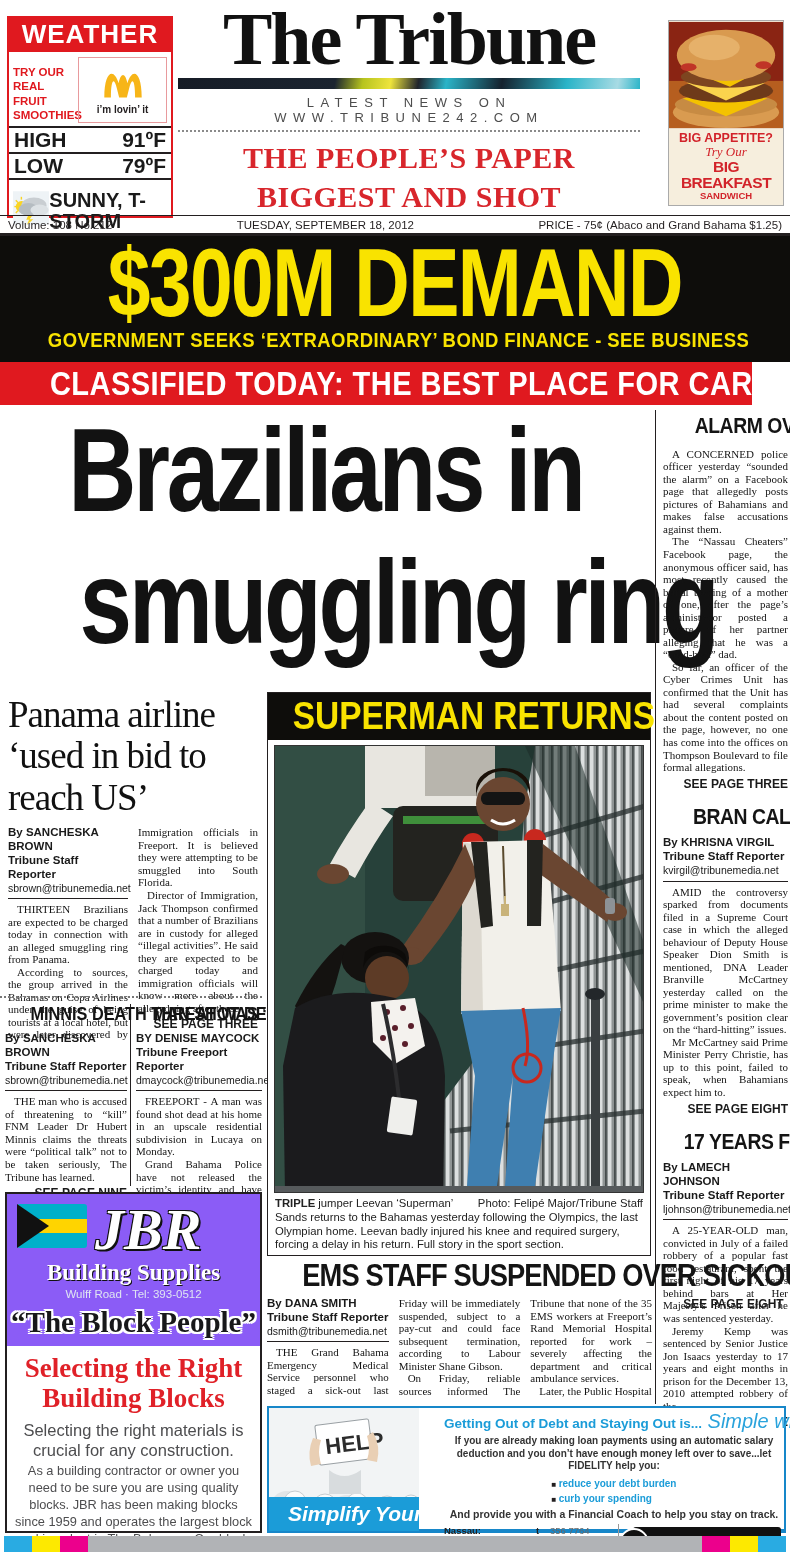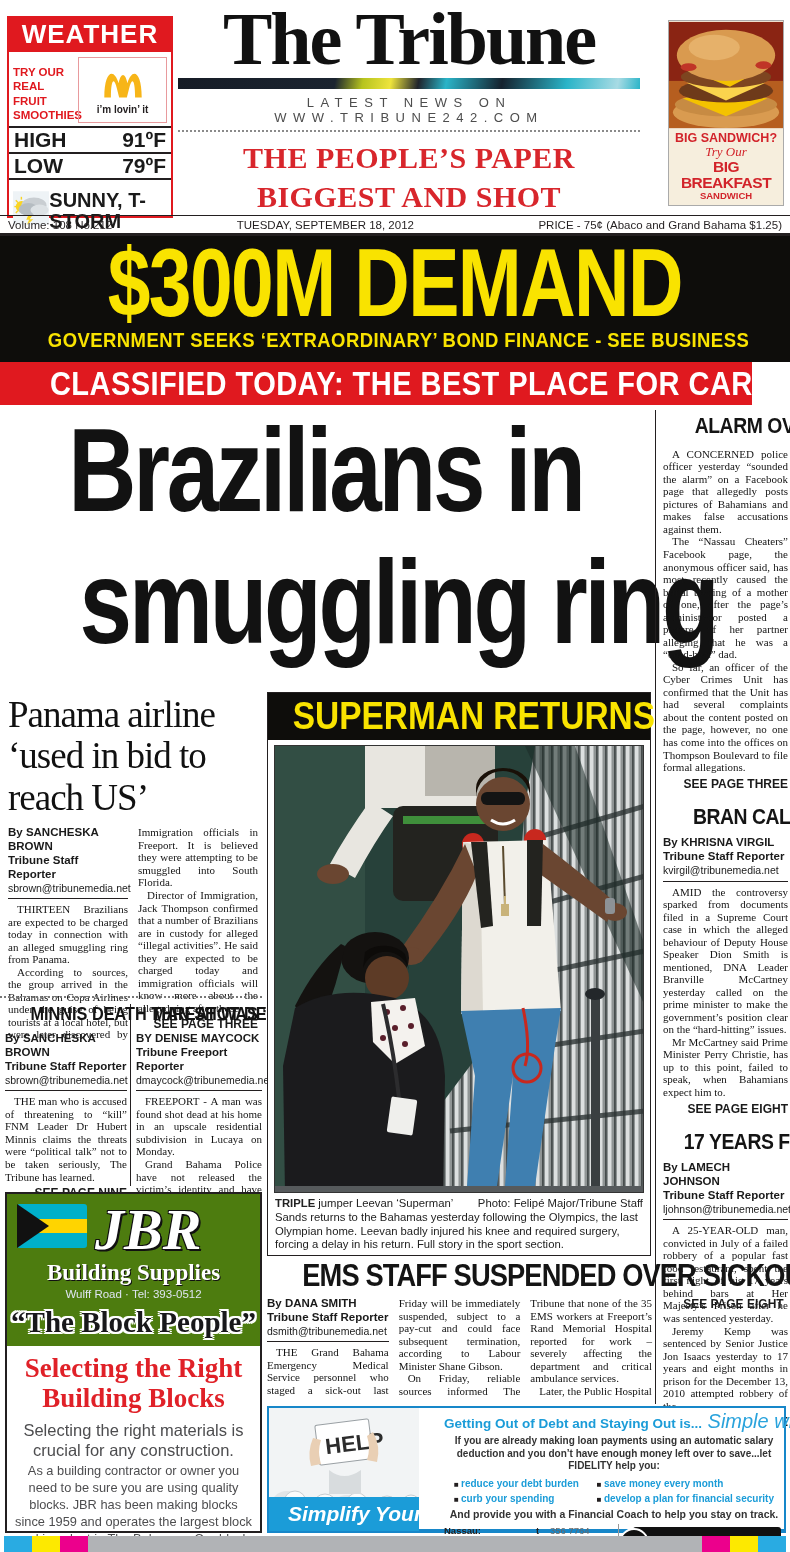--- a/index.html
+++ b/index.html
@@ -206,7 +206,7 @@
         <ellipse cx="96" cy="44" rx="8" ry="4" fill="#c03427"></ellipse>
       </svg>
       <div class="txt">
-        <div class="l1">BIG SANDWICH?</div>
+        <div class="l1">BIG APPETITE?</div>
         <div class="l2">Try Our</div>
         <div class="l3">BIG BREAKFAST</div>
         <div class="l4">SANDWICH</div>

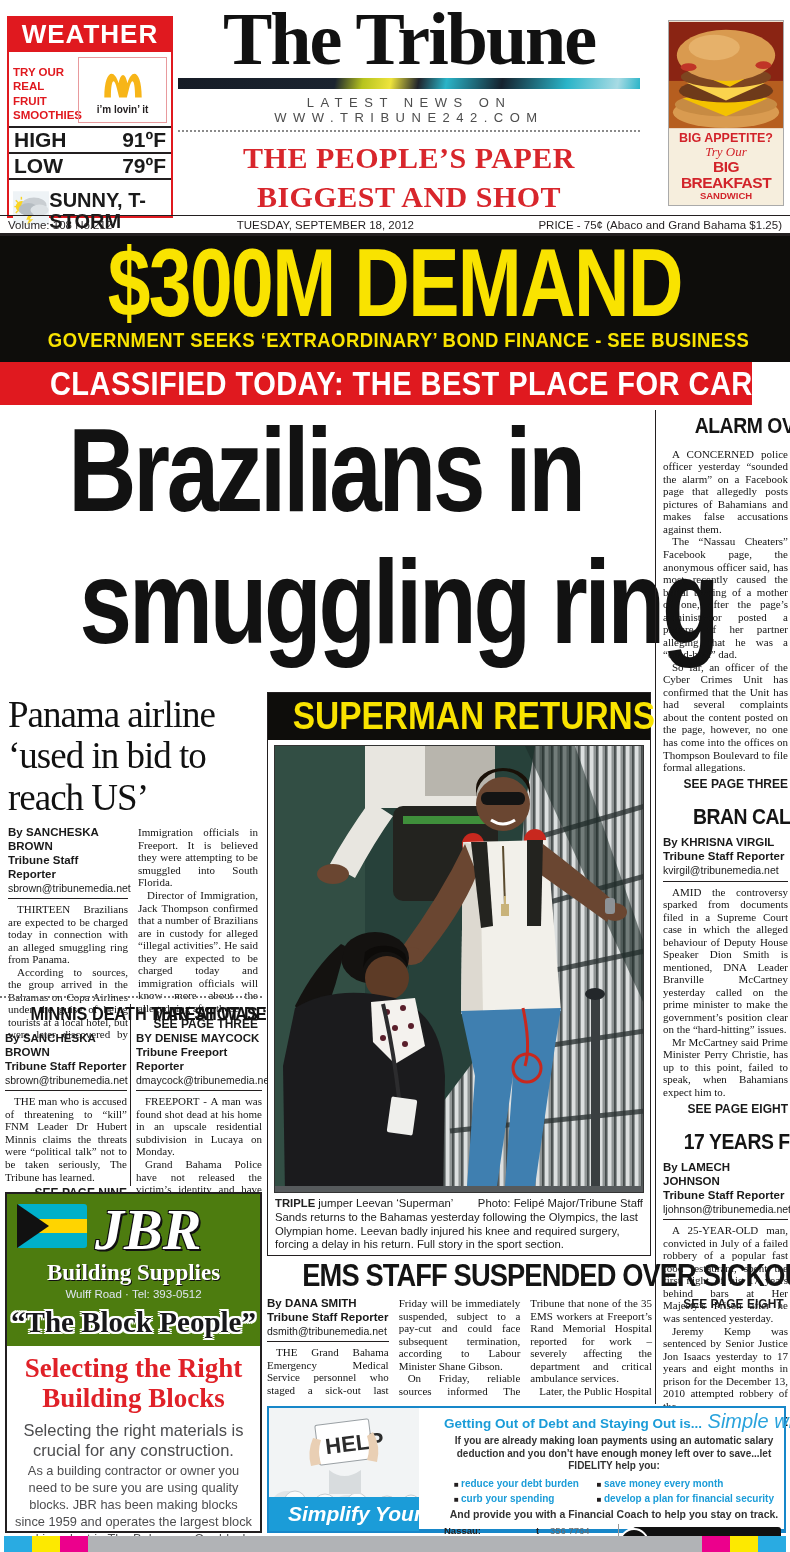--- a/index.html
+++ b/index.html
@@ -95,7 +95,7 @@
 
   
   #jbr { position:absolute; left:5px; top:1192px; width:257px; height:341px; border:2px solid #231f20; background:#fff; }
-  #jbr .blue { background:#4d7c0f; height:152px; position:relative; color:#fff; }
+  #jbr .blue { background:#8b5cf6; height:152px; position:relative; color:#fff; }
   #jbr .flag { position:absolute; left:10px; top:10px; }
   #jbr .jname { position:absolute; left:88px; top:2px; font-family:"Liberation Serif", serif; font-style:italic; font-weight:bold; font-size:58px; color:#fff; text-shadow:2px 2px 0 #111, -1px -1px 0 #111, 1px -1px 0 #111, -1px 1px 0 #111; }
   #jbr .bsup { position:absolute; left:0; top:66px; width:100%; text-align:center; font-family:"Liberation Serif", serif; font-weight:bold; font-size:23px; text-shadow:1px 1px 0 #111; }

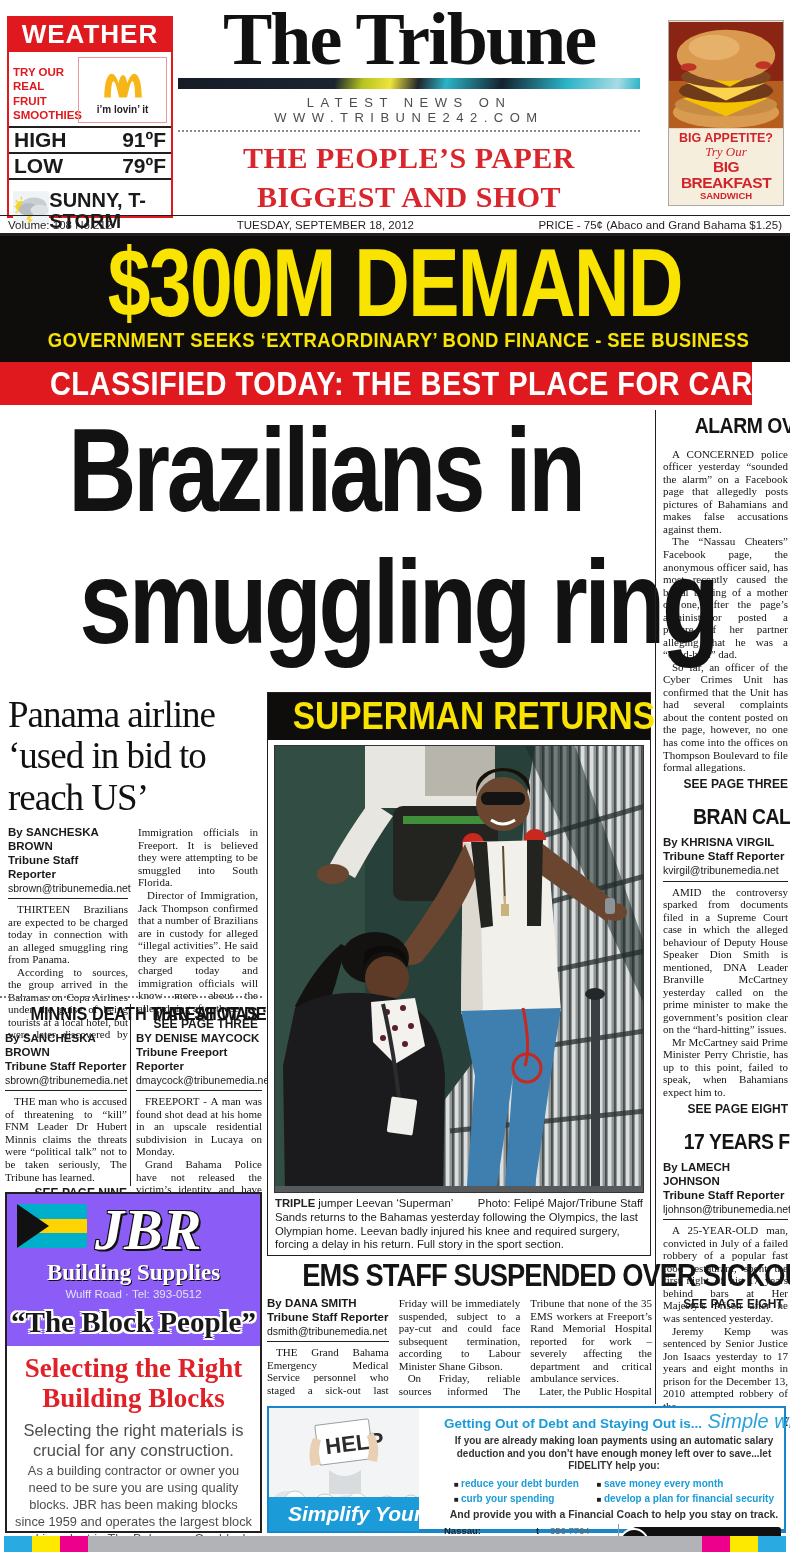--- a/index.html
+++ b/index.html
@@ -476,10 +476,6 @@
             <p>reduce your debt burden</p>
             <p>curb your spending</p>
           </div>
-        <div>
-            <p>save money every month</p>
-            <p>develop a plan for financial security</p>
-          </div>
       </div>
       <div class="coach">And provide you with a Financial Coach to help you stay on track.</div>
       <div class="contact">

